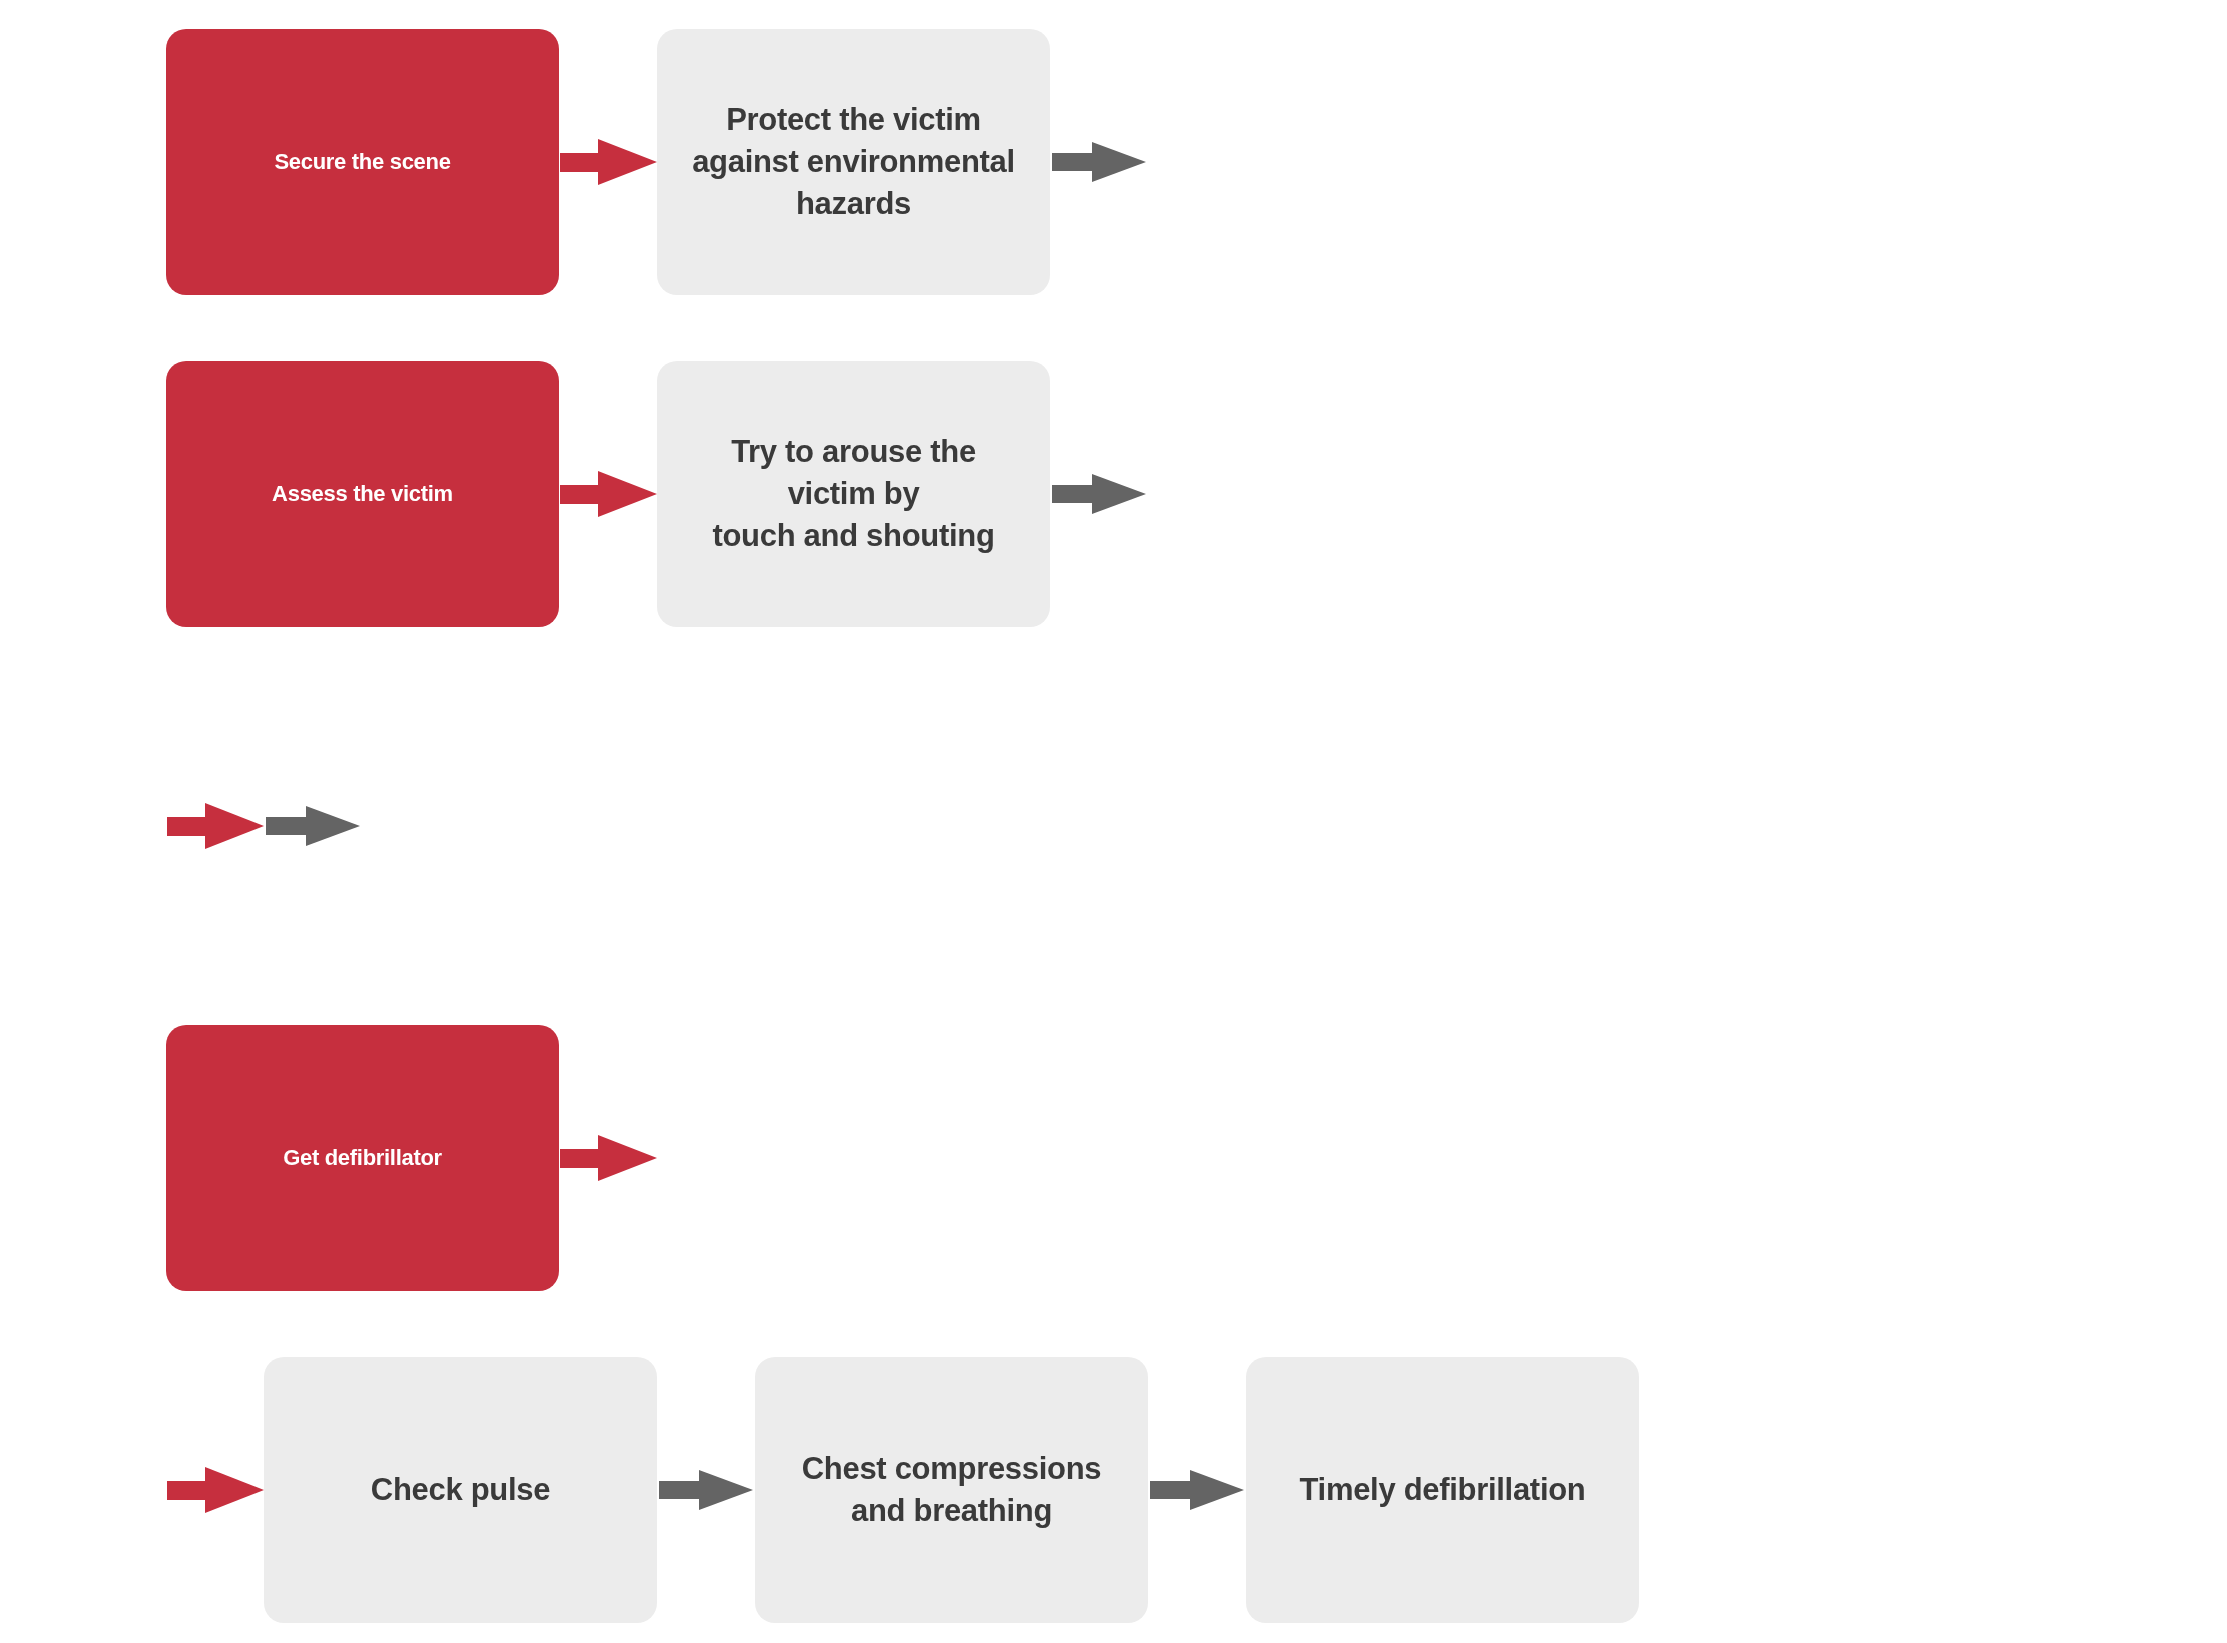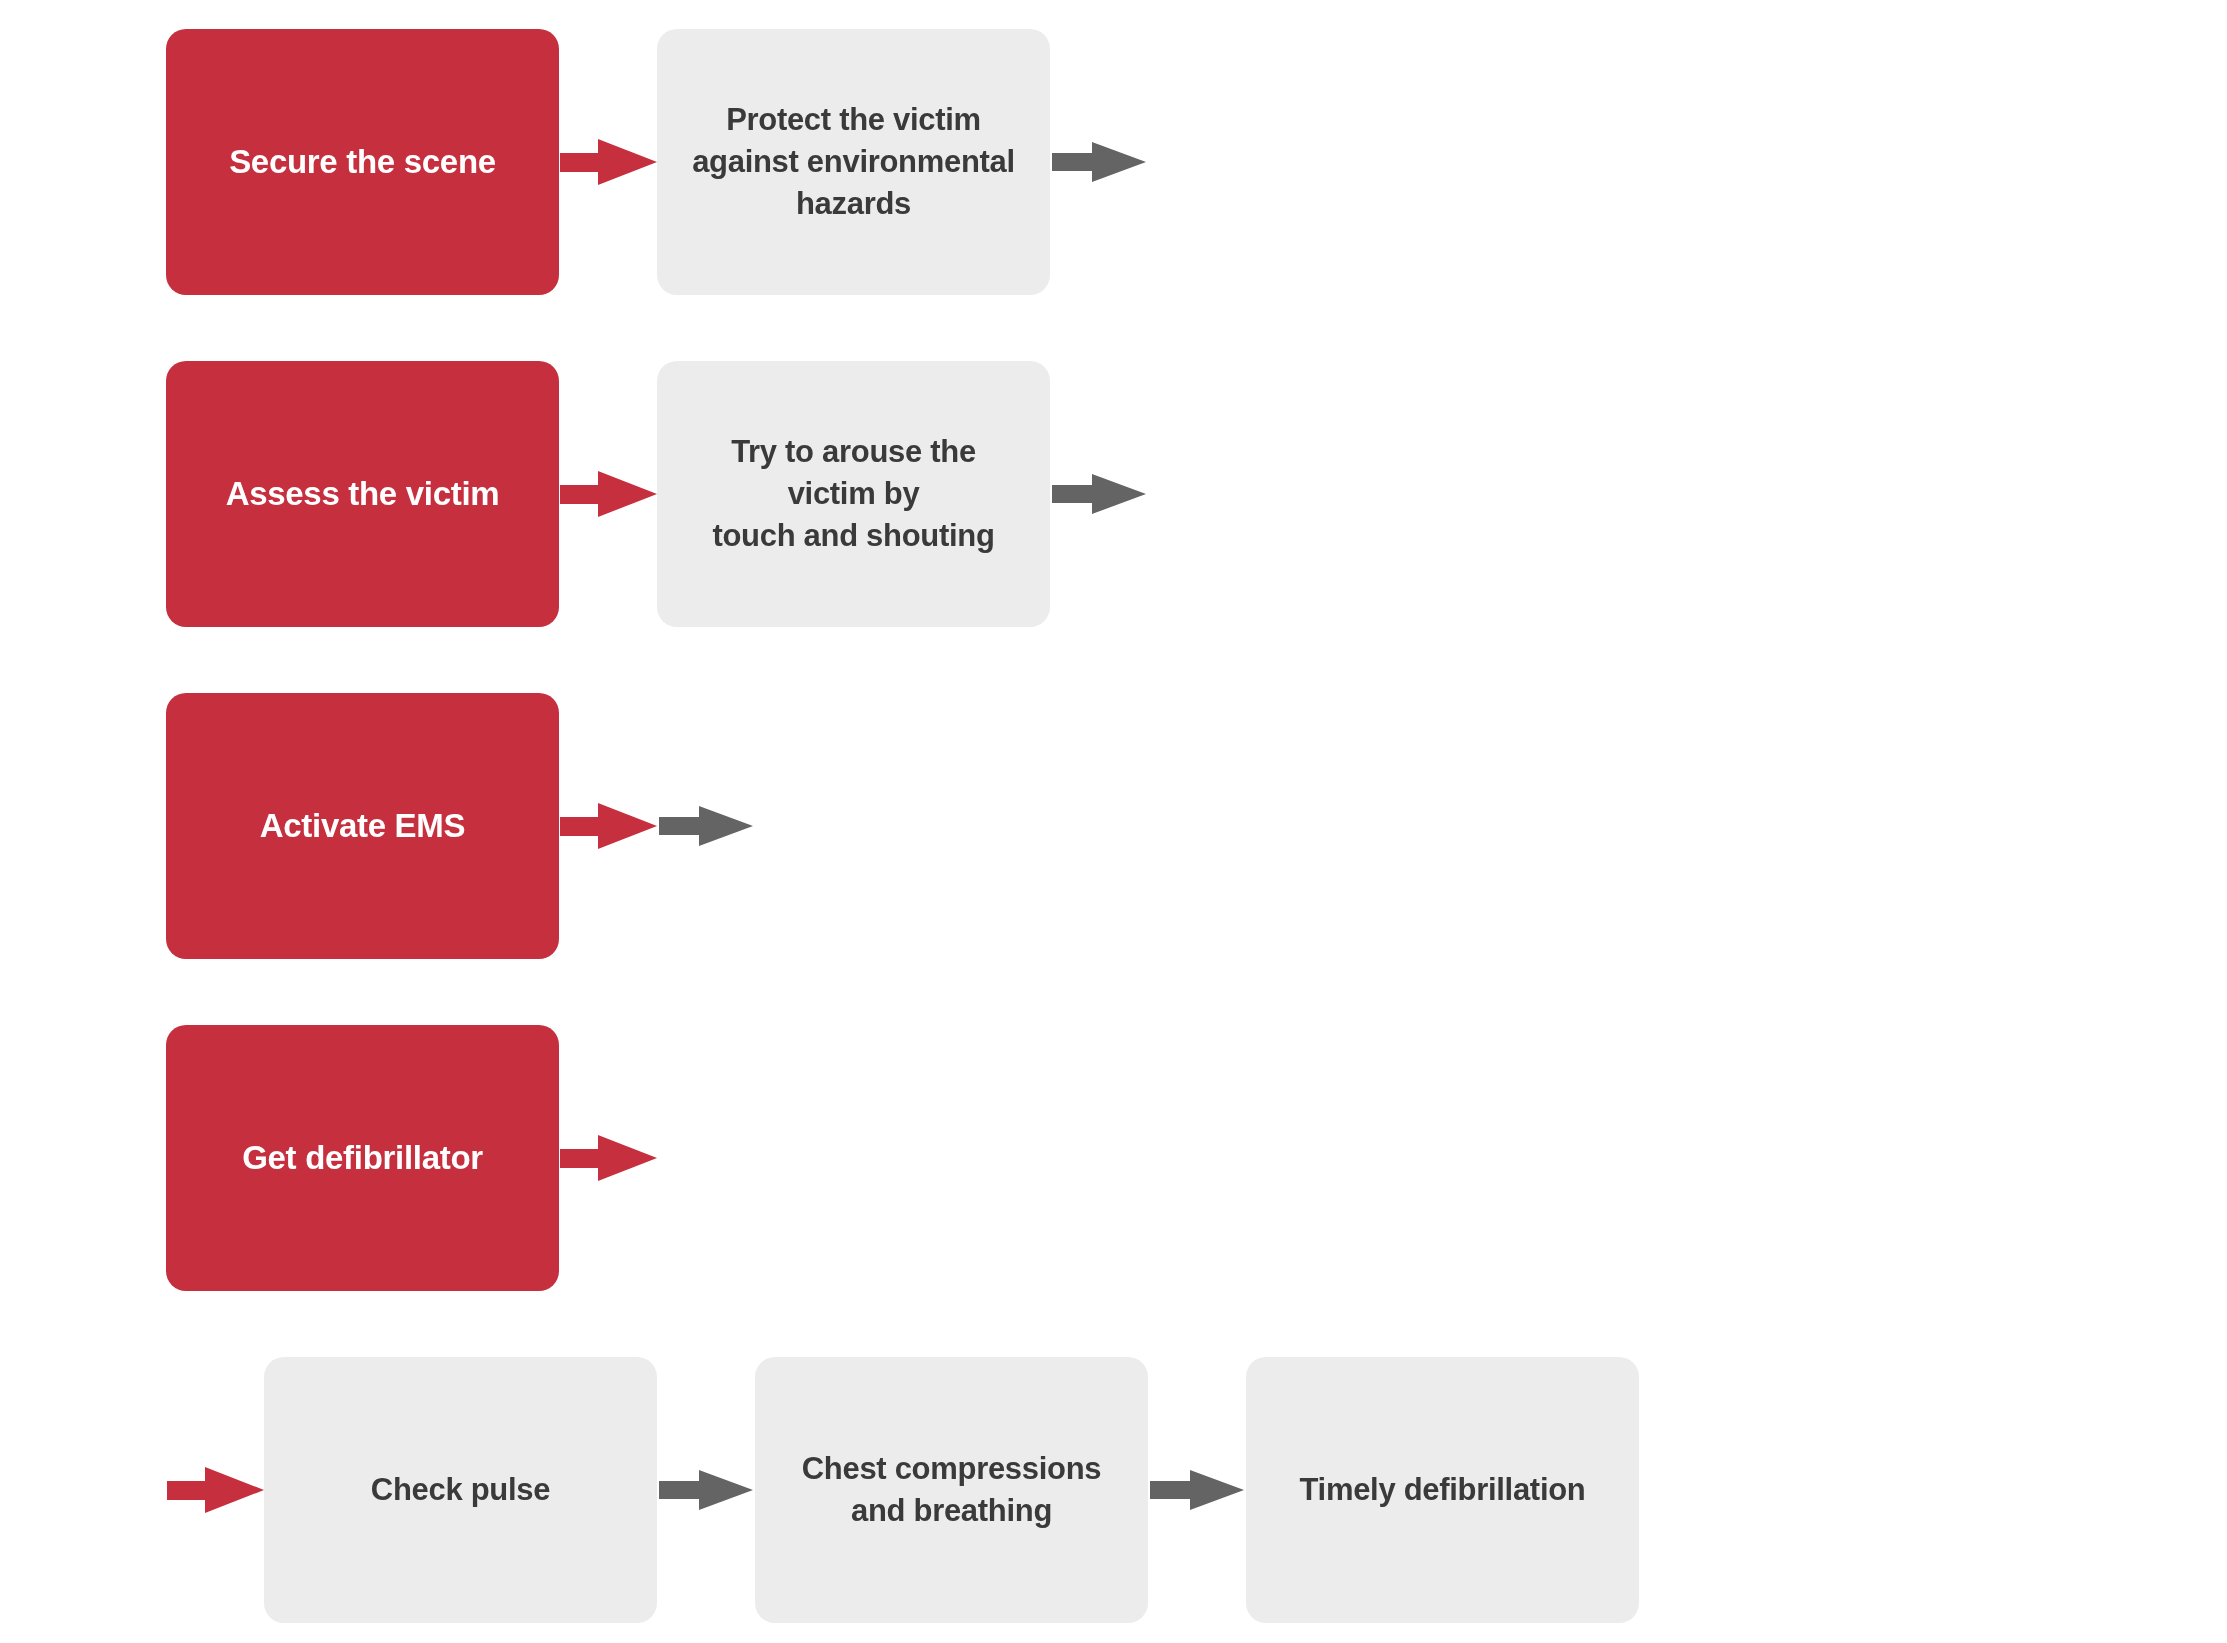--- a/index.html
+++ b/index.html
@@ -41,7 +41,7 @@
   }
   .step span {
     color: var(--step-text, #ffffff);
-    font-size: 33px;
+    font-size: 22px;
     line-height: 1.3;
   }
   .card {

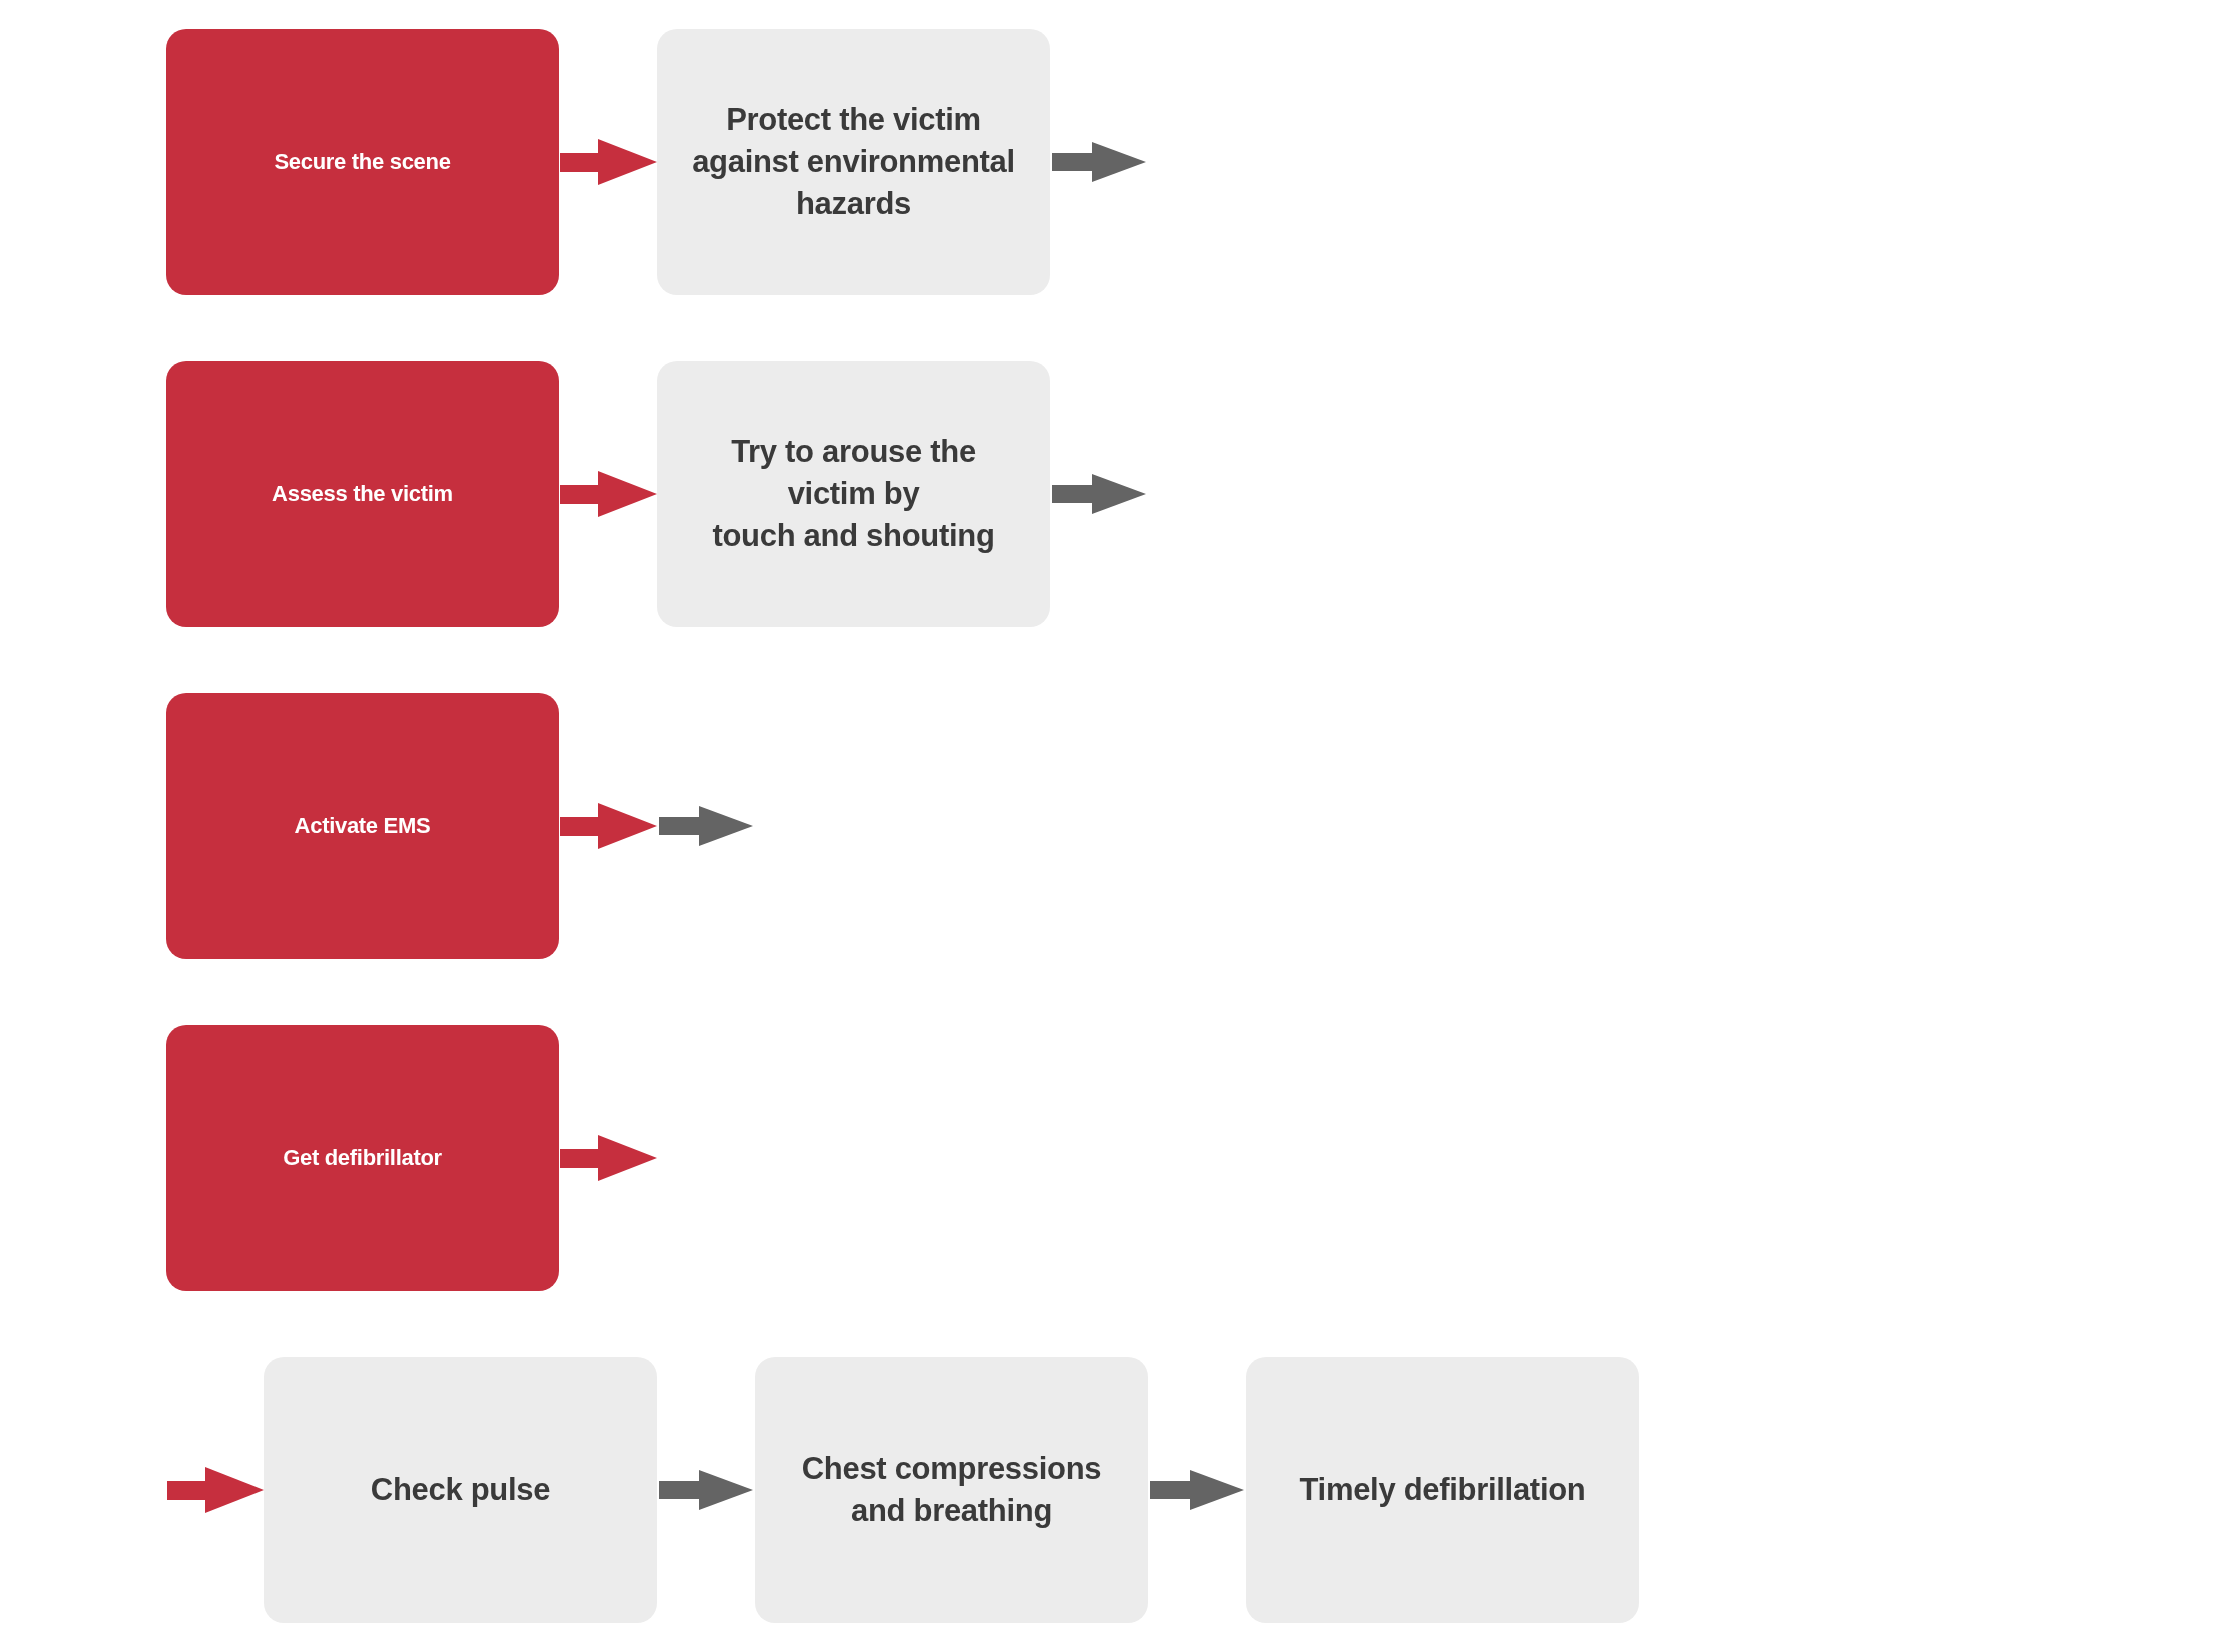--- a/index.html
+++ b/index.html
@@ -134,9 +134,6 @@
   </div>
 
   <div class="row">
-    <div class="box step">
-      <span>Activate EMS</span>
-    </div>
     <div class="arrowzone">
       <div class="arrow arrow-red">
           <i class="shaft"></i>

